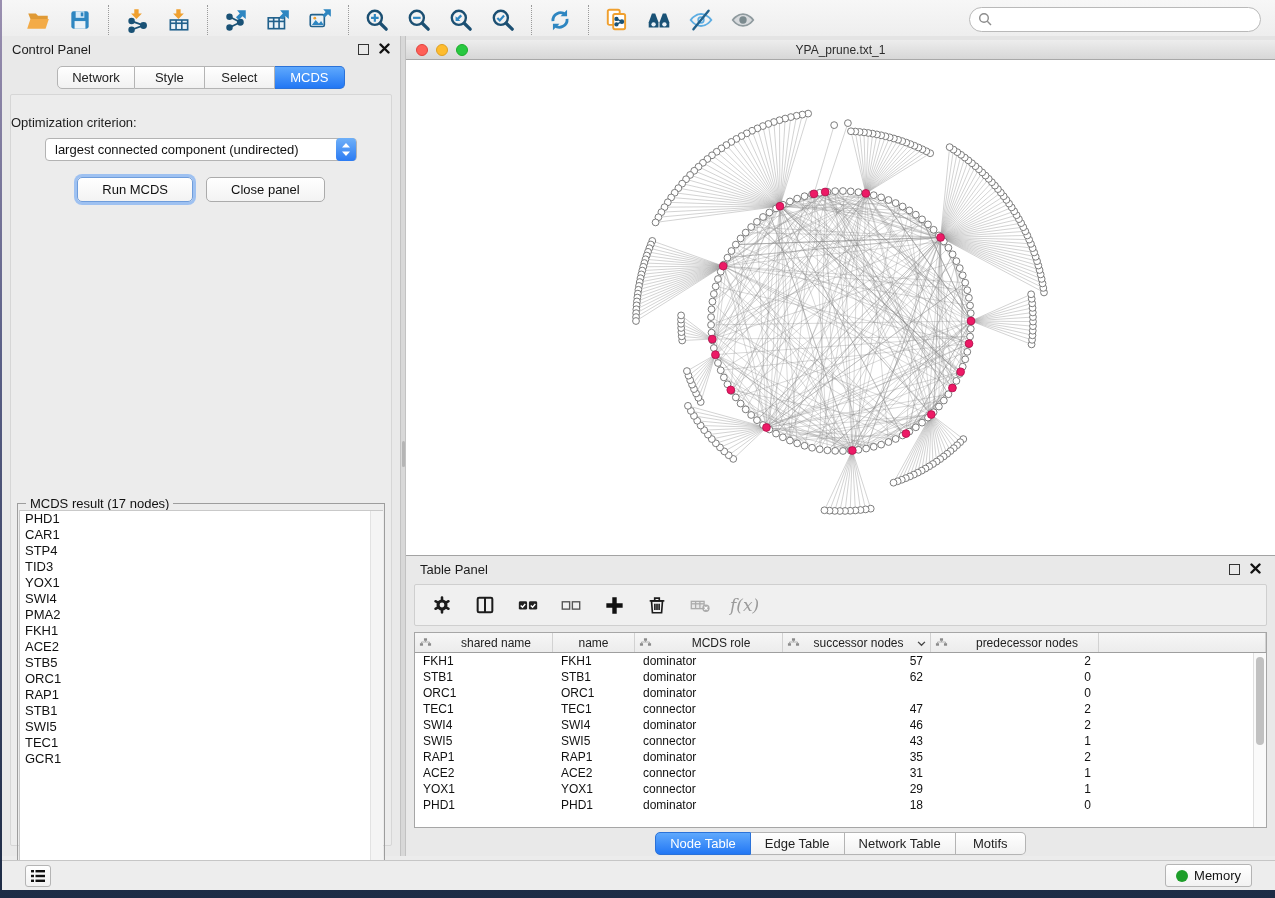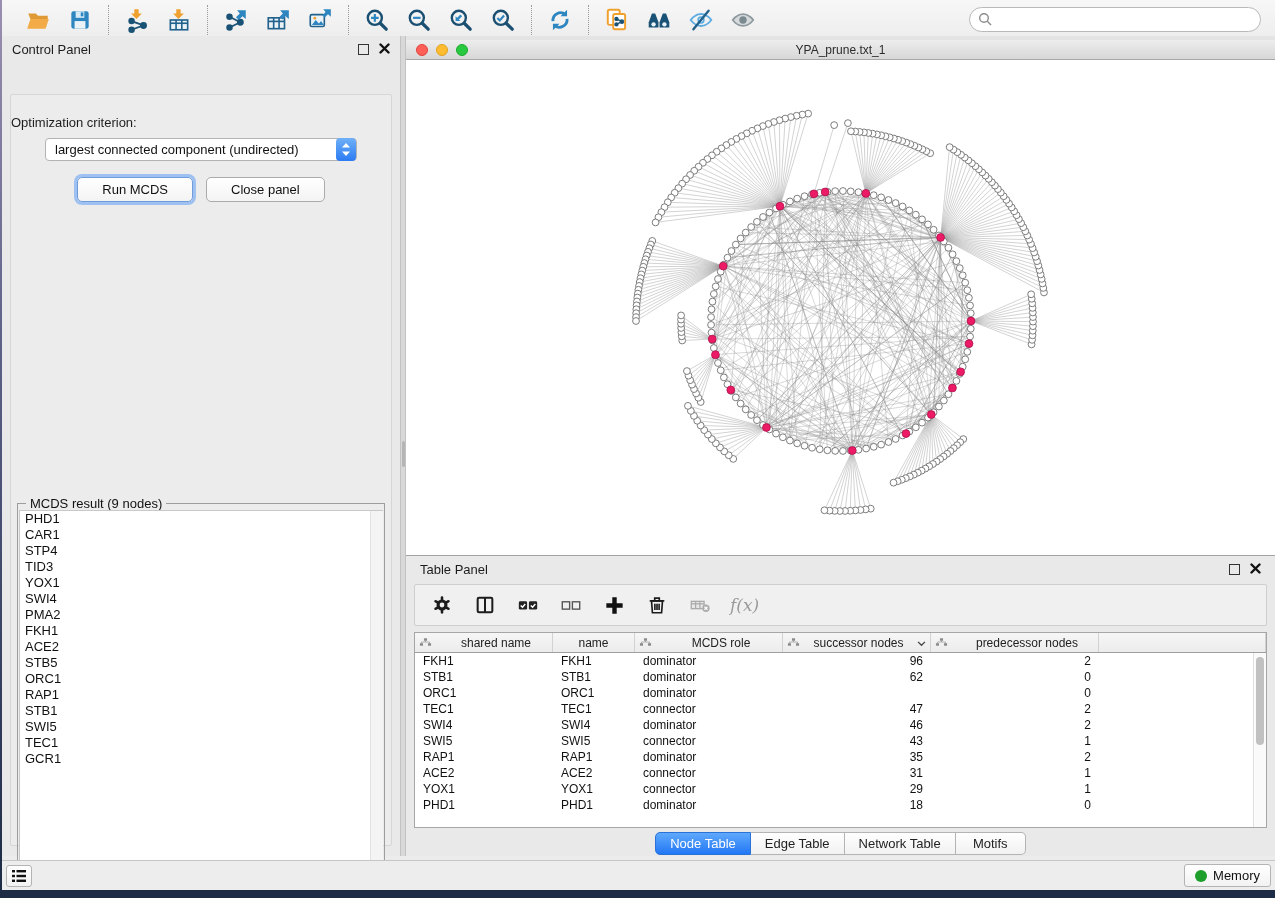--- a/index.html
+++ b/index.html
@@ -282,6 +282,12 @@
           </span>
         </span>
       </div>
+      <div class="seg-row" id="cp-tabs">
+          <div class="seg-tab">Network</div>
+          <div class="seg-tab">Style</div>
+          <div class="seg-tab">Select</div>
+          <div class="seg-tab active">MCDS</div>
+        </div>
       <div class="cp-body">
         <div class="opt-label">Optimization criterion:</div>
         <div class="select-box">

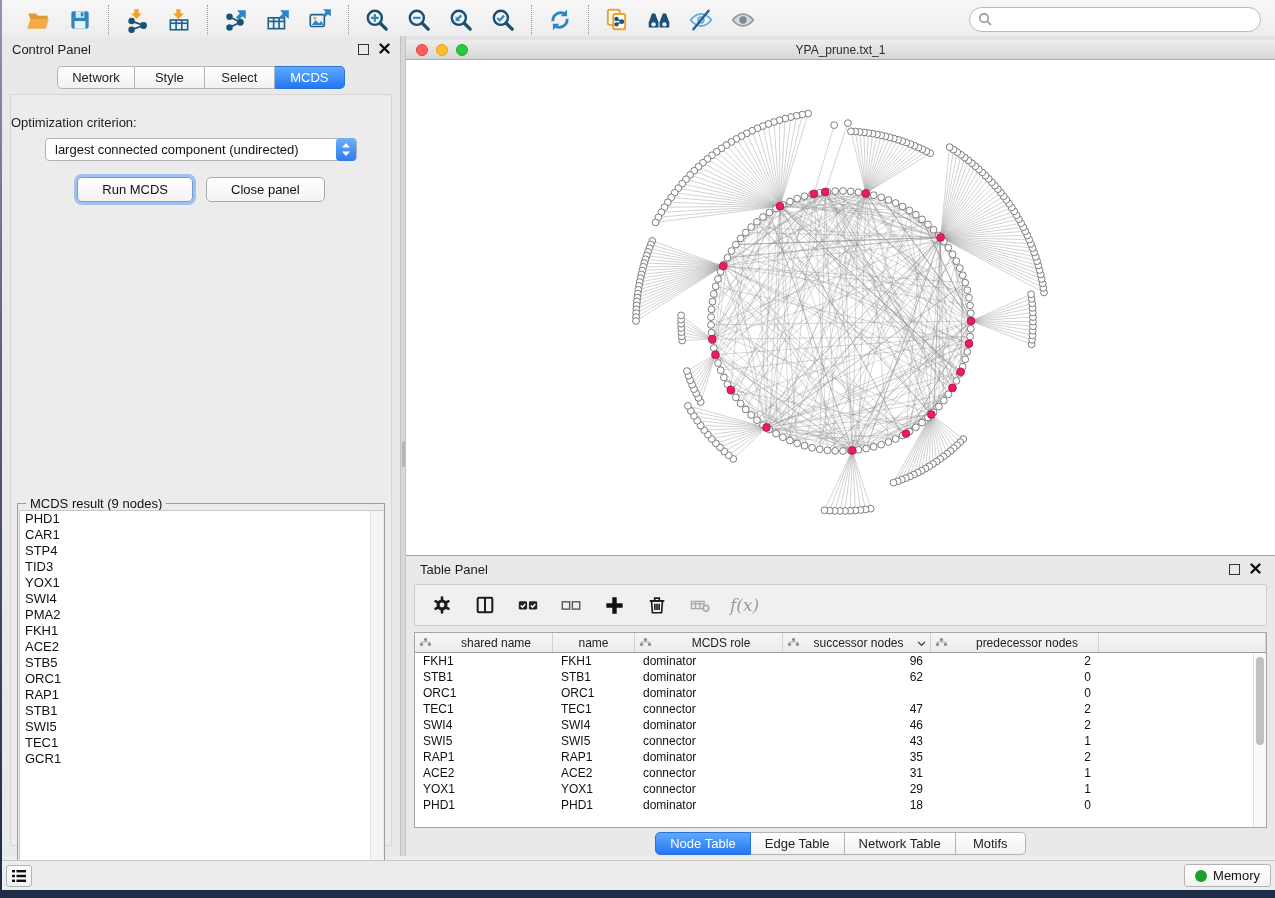--- a/index.html
+++ b/index.html
@@ -304,7 +304,7 @@
           <button class="mac-btn">Close panel</button>
         </div>
         <div class="group-box">
-          <div class="group-legend">MCDS result (9 nodes)</div>
+          <div class="group-legend">MCDS result (17 nodes)</div>
           <div class="mcds-list" id="mcds-list">
               <div class="mcds-item">PHD1</div>
               <div class="mcds-item">CAR1</div>

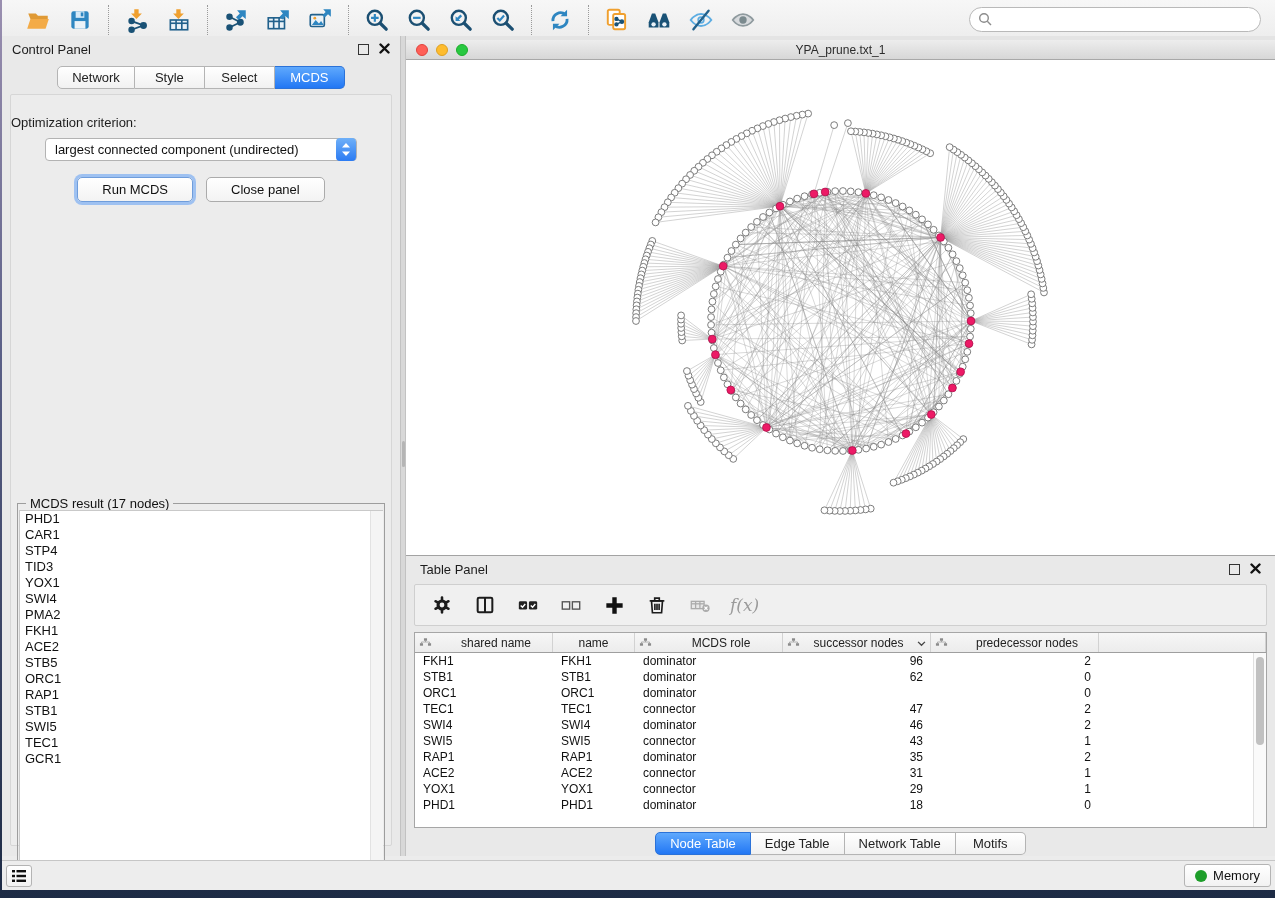--- a/index.html
+++ b/index.html
@@ -1284,7 +1284,7 @@
                 <div class="td-cell " style="width: 138px;">FKH1</div>
                 <div class="td-cell " style="width: 82px;">FKH1</div>
                 <div class="td-cell " style="width: 148px;">dominator</div>
-                <div class="td-cell num" style="width: 148px;">96</div>
+                <div class="td-cell num" style="width: 148px;">57</div>
                 <div class="td-cell num" style="width: 168px;">2</div>
               </div>
               <div class="tbl-row">

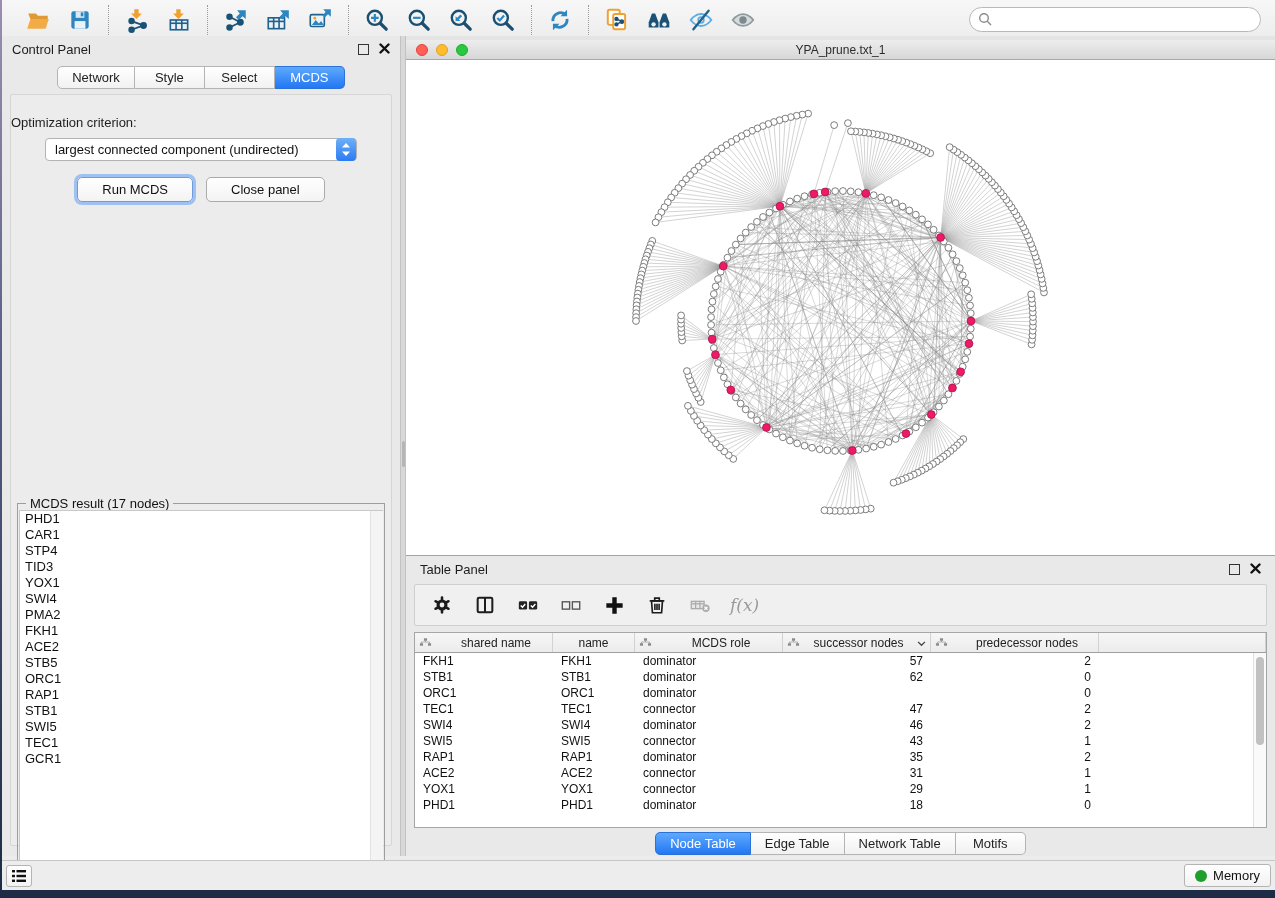--- a/index.html
+++ b/index.html
@@ -89,7 +89,7 @@
 
   
   .statusbar { position:absolute; left:0; top:860px; width:100%; height:30px; background:#ededed; border-top:1px solid #c6c6c6;
-    display:flex; align-items:center; padding:0 4px; }
+    display:flex; align-items:center; padding:0 23px; }
   .status-btn { width:26px; height:22px; background:linear-gradient(180deg,#fff,#f2f2f2); border:1px solid #b4b4b4;
     border-radius:3px; display:flex; align-items:center; justify-content:center; cursor:pointer; }
   .memory-btn { margin-left:auto; height:23px; padding:0 10px; display:flex; align-items:center; gap:6px;

